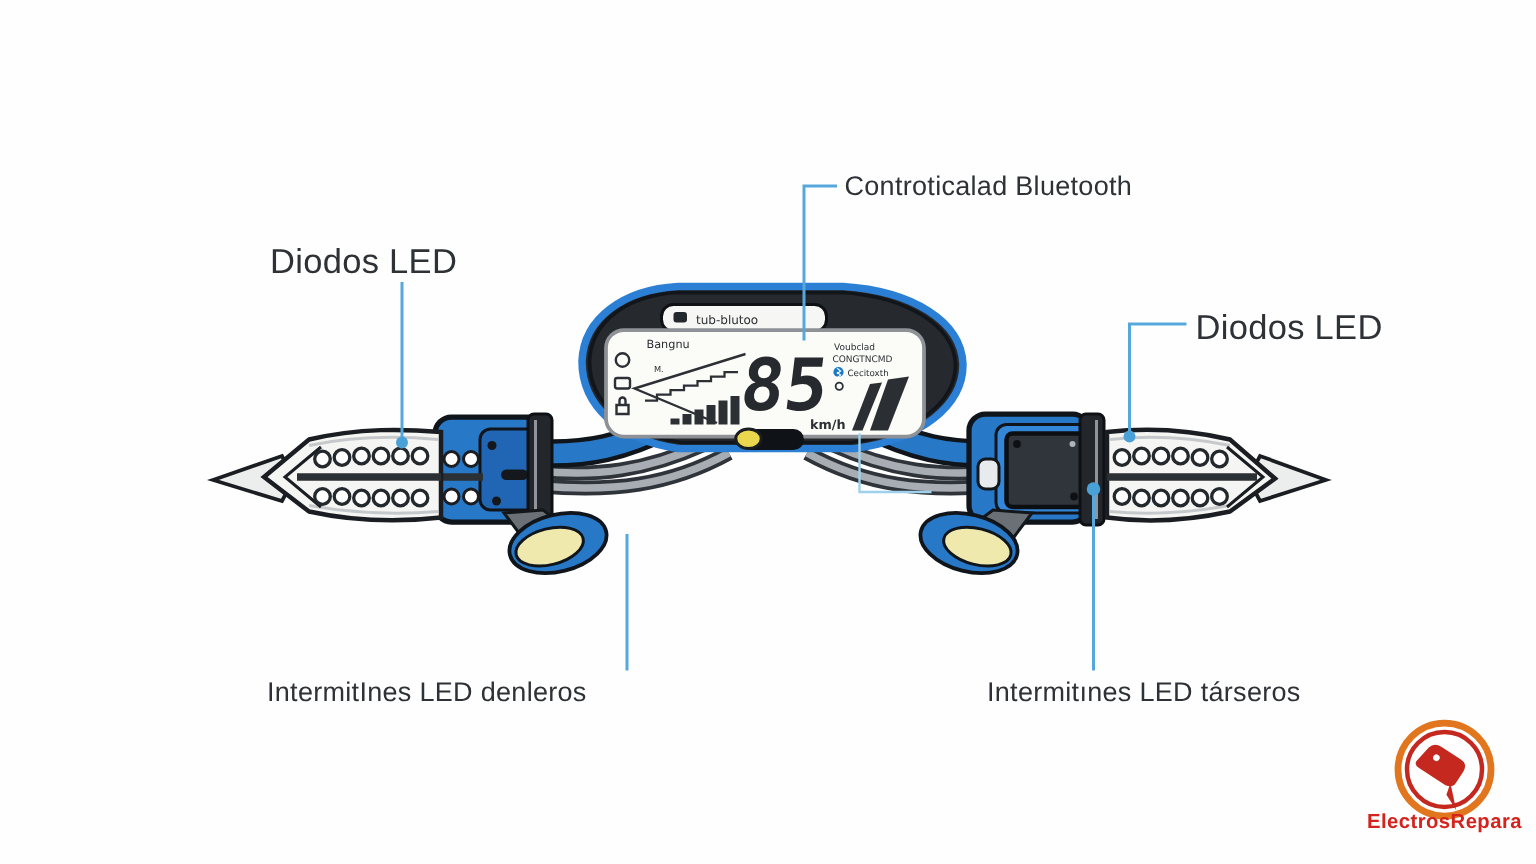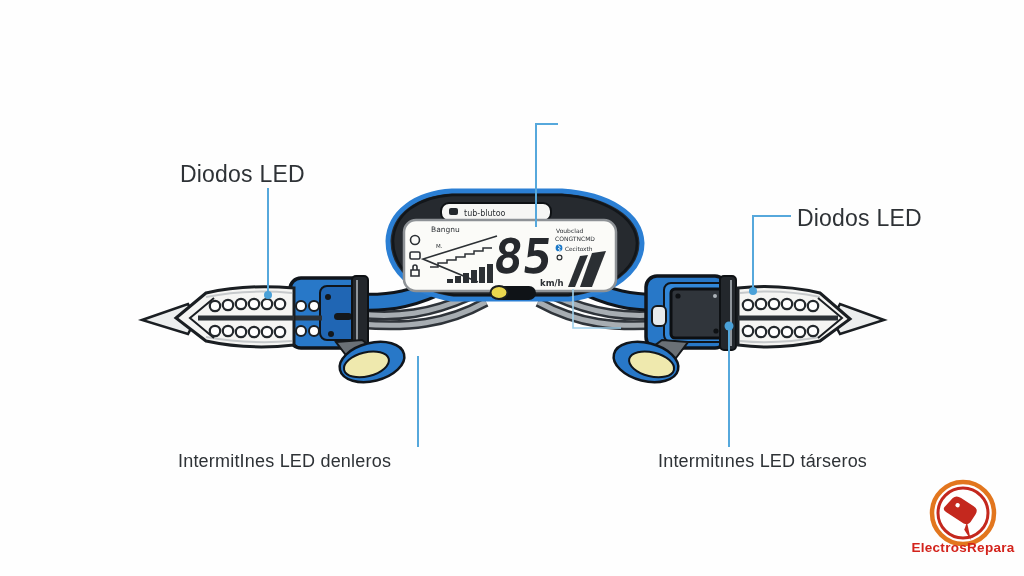--- a/index.html
+++ b/index.html
@@ -211,6 +211,7 @@
   </g>
 </svg>
 
+  <div class="label" style="left:563px;top:114px;">Controticalad Bluetooth</div>
   <div class="label small" style="left:180px;top:161px;">Diodos LED</div>
   <div class="label small" style="left:797px;top:205px;">Diodos LED</div>
   <div class="label" style="left:658px;top:451px;">Intermitınes LED társeros</div>

